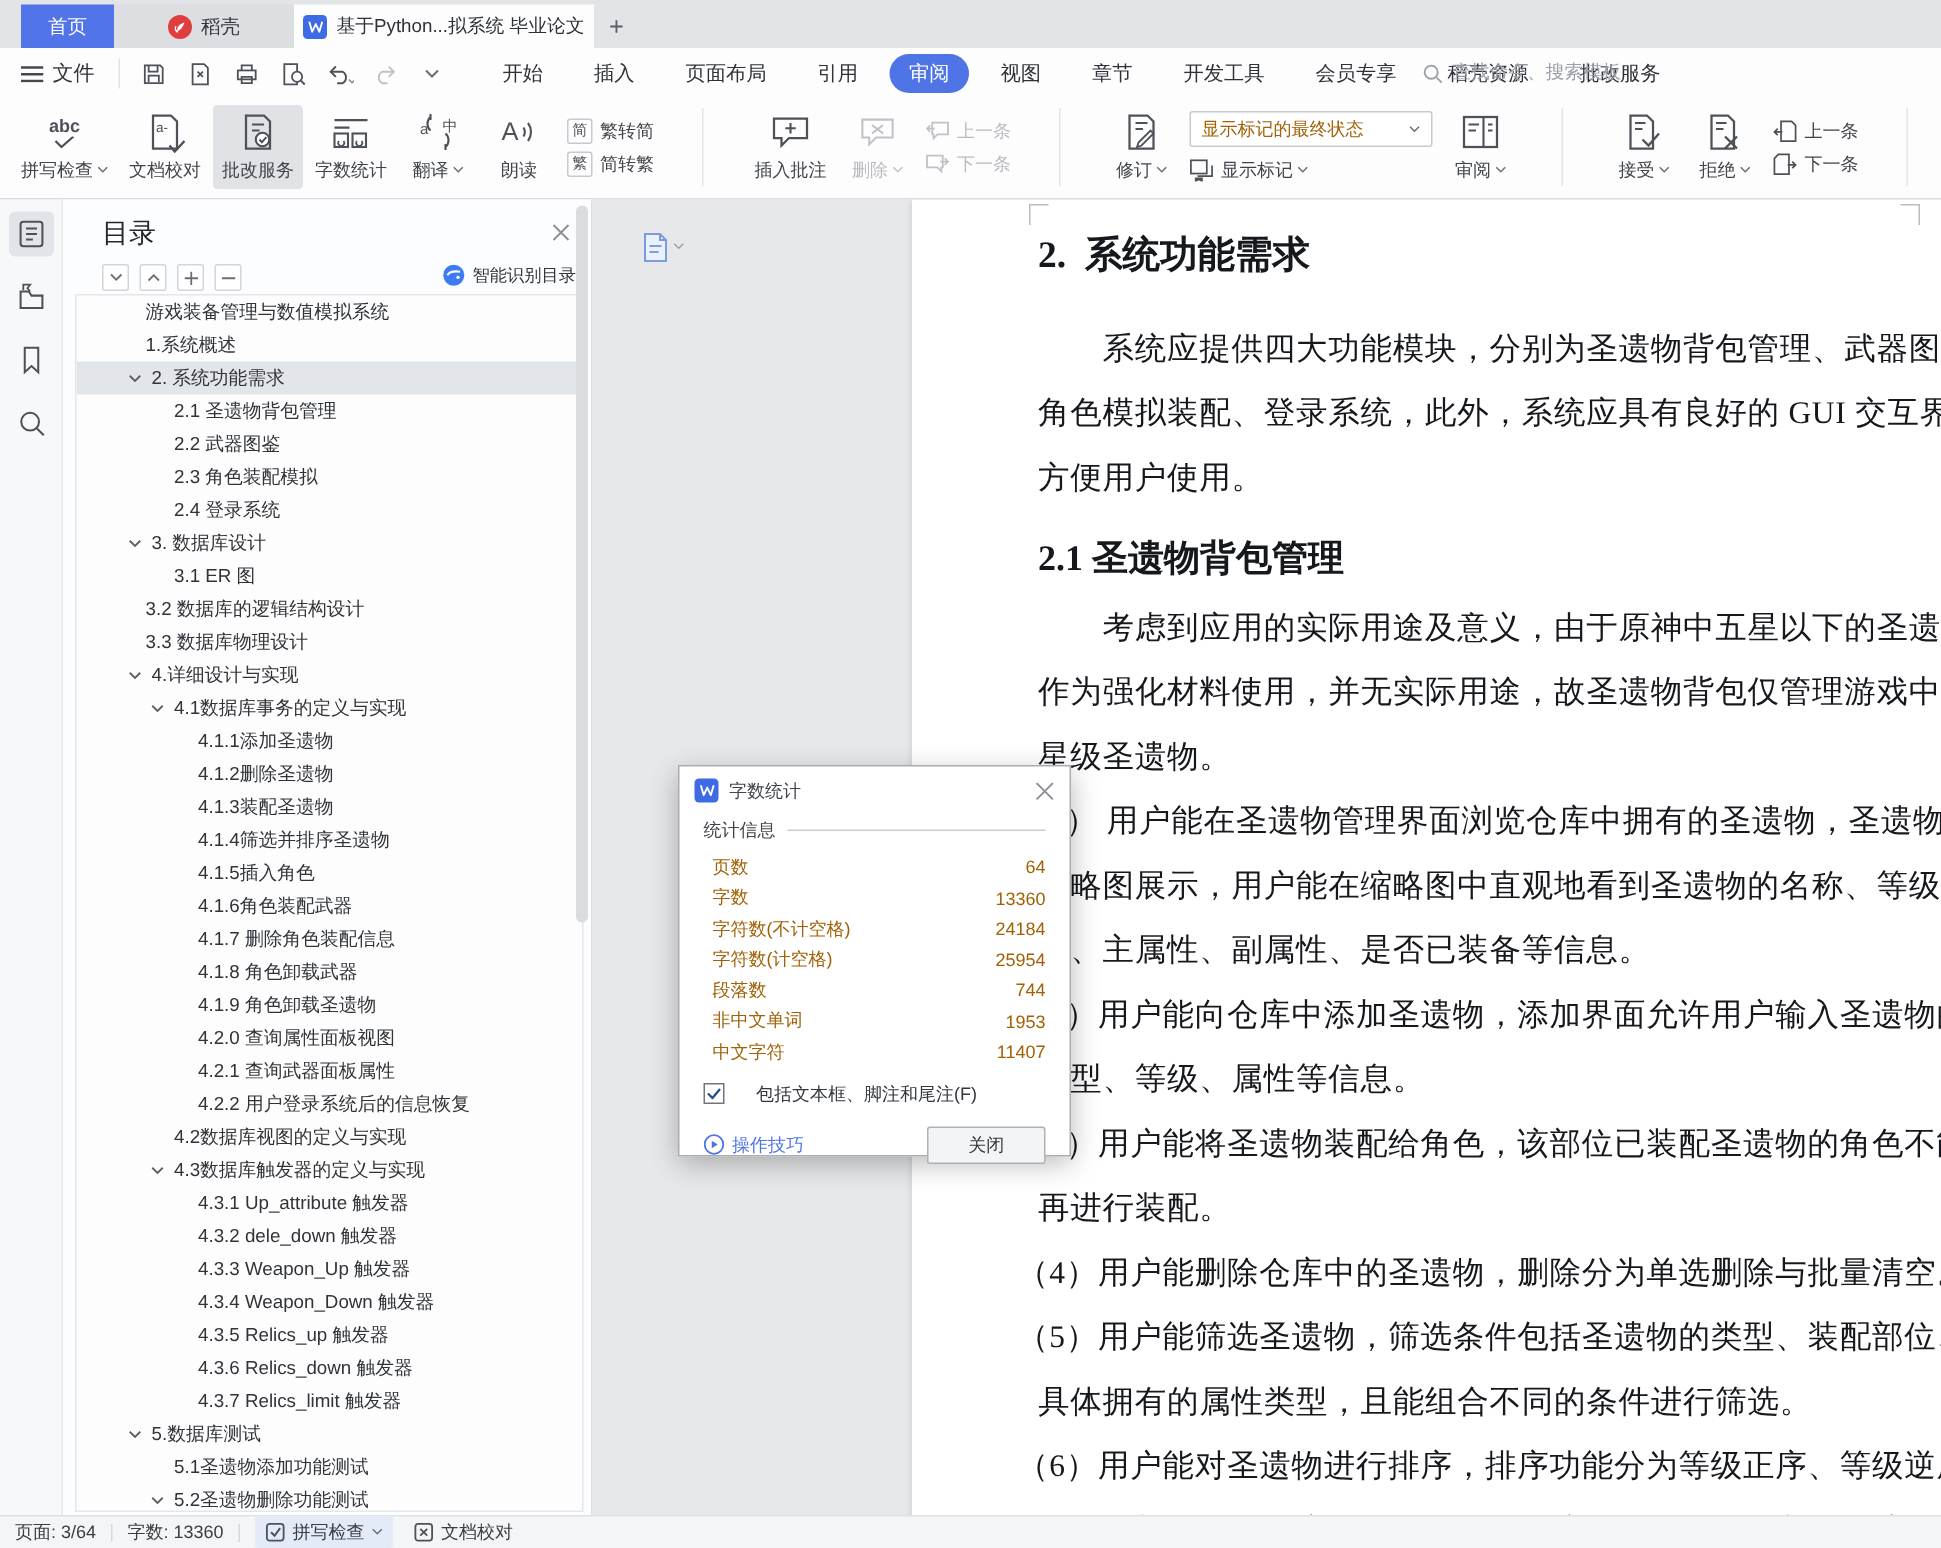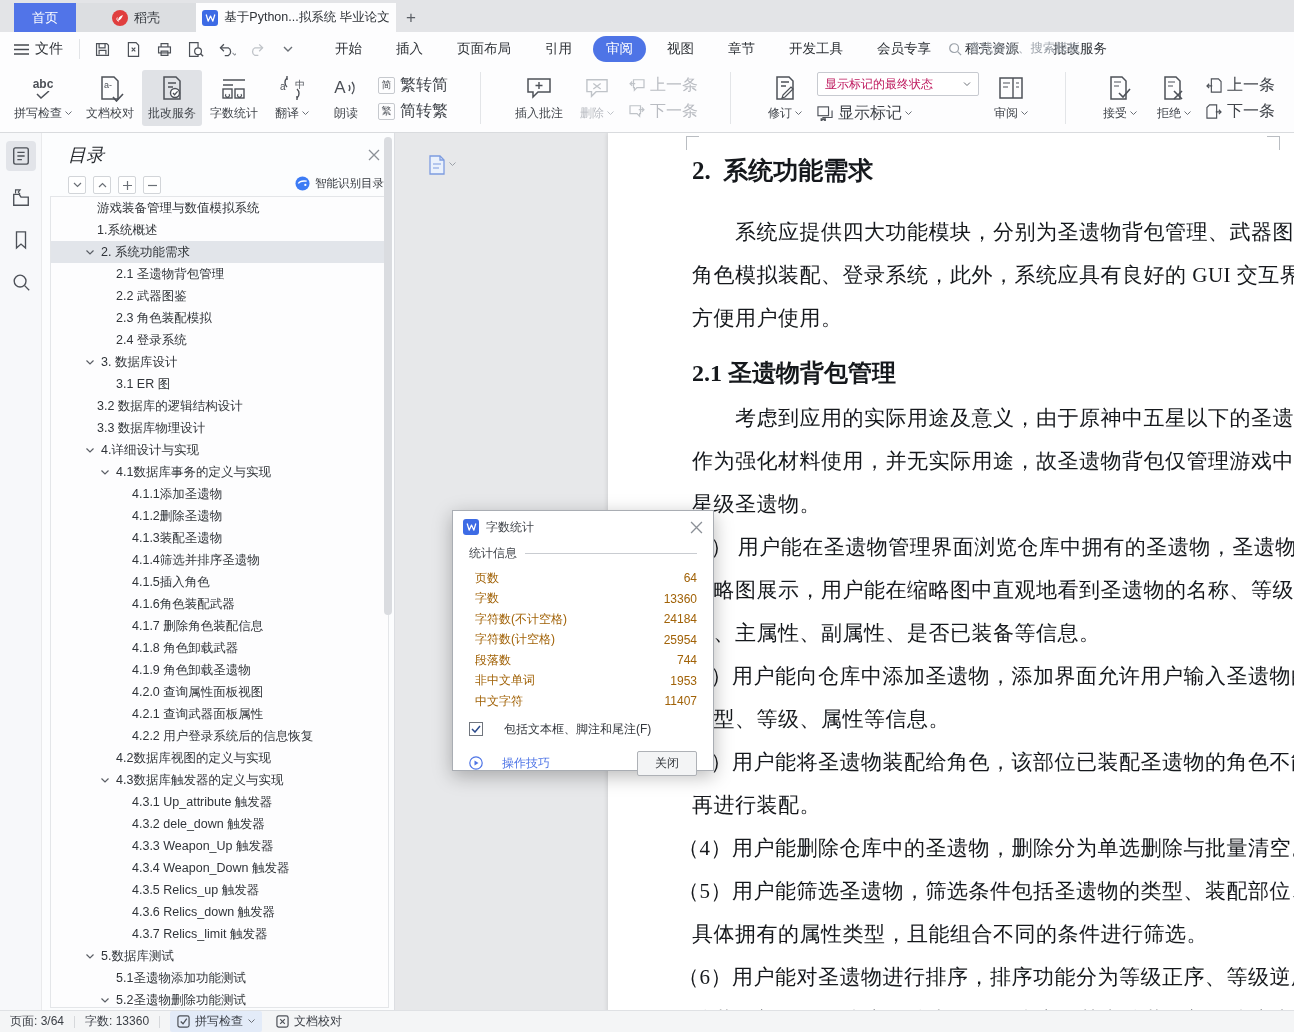--- a/index.html
+++ b/index.html
@@ -39,7 +39,7 @@
   .rbtn.disabled .rlabel, .rsrow.disabled .rslabel { color:#b9bcc2; }
   .rstack { display:flex; flex-direction:column; gap:5px; padding:0 4px; }
   .rsrow { display:flex; align-items:center; gap:5px; }
-  .rslabel { font-size:16px; color:#41454b; white-space:nowrap; display:flex; align-items:center; gap:3px; }
+  .rslabel { font-size:12px; color:#41454b; white-space:nowrap; display:flex; align-items:center; gap:3px; }
   .cbox { width:17px; height:17px; border:1px solid #c6c9ce; border-radius:2px; display:flex; align-items:center; justify-content:center; font-size:10px; color:#4d5158; }
   .markup-select { width:162px; height:24px; border:1px solid #c7cad0; border-radius:2px; display:flex; align-items:center; justify-content:space-between; padding:0 7px; font-size:12px; color:#be185d; background:#fff; }
   .g-abc { font-size:12px; font-weight:bold; color:#4d5158; letter-spacing:0; }

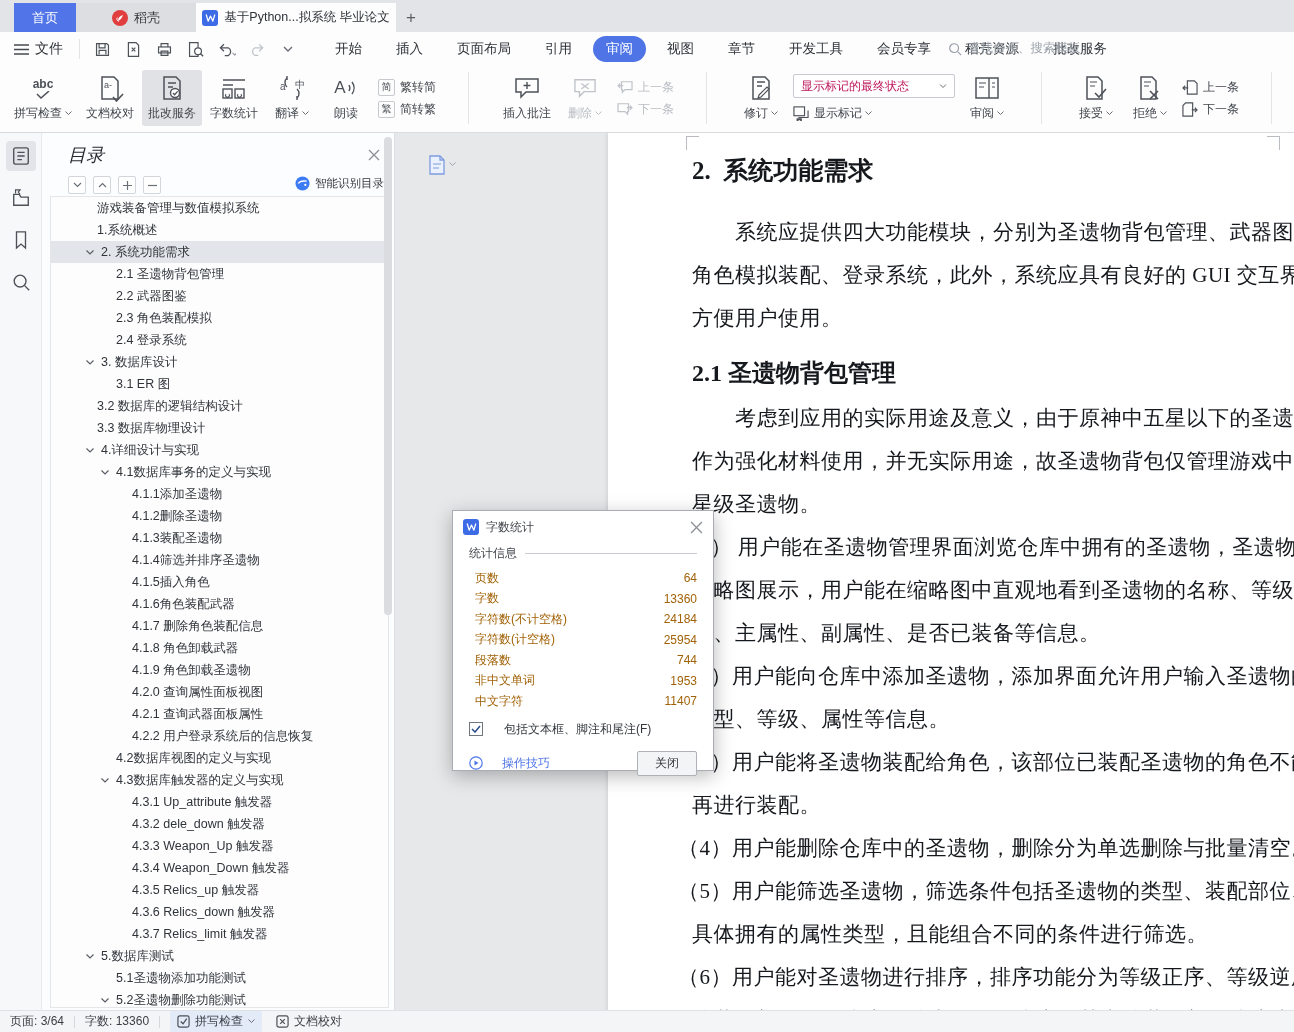--- a/index.html
+++ b/index.html
@@ -41,7 +41,7 @@
   .rsrow { display:flex; align-items:center; gap:5px; }
   .rslabel { font-size:12px; color:#41454b; white-space:nowrap; display:flex; align-items:center; gap:3px; }
   .cbox { width:17px; height:17px; border:1px solid #c6c9ce; border-radius:2px; display:flex; align-items:center; justify-content:center; font-size:10px; color:#4d5158; }
-  .markup-select { width:162px; height:24px; border:1px solid #c7cad0; border-radius:2px; display:flex; align-items:center; justify-content:space-between; padding:0 7px; font-size:12px; color:#be185d; background:#fff; }
+  .markup-select { width:162px; height:24px; border:1px solid #c7cad0; border-radius:2px; display:flex; align-items:center; justify-content:space-between; padding:0 7px; font-size:12px; color:#a16207; background:#fff; }
   .g-abc { font-size:12px; font-weight:bold; color:#4d5158; letter-spacing:0; }
   .ov { position:absolute; font-size:8px; color:#4d5158; line-height:1; }
 

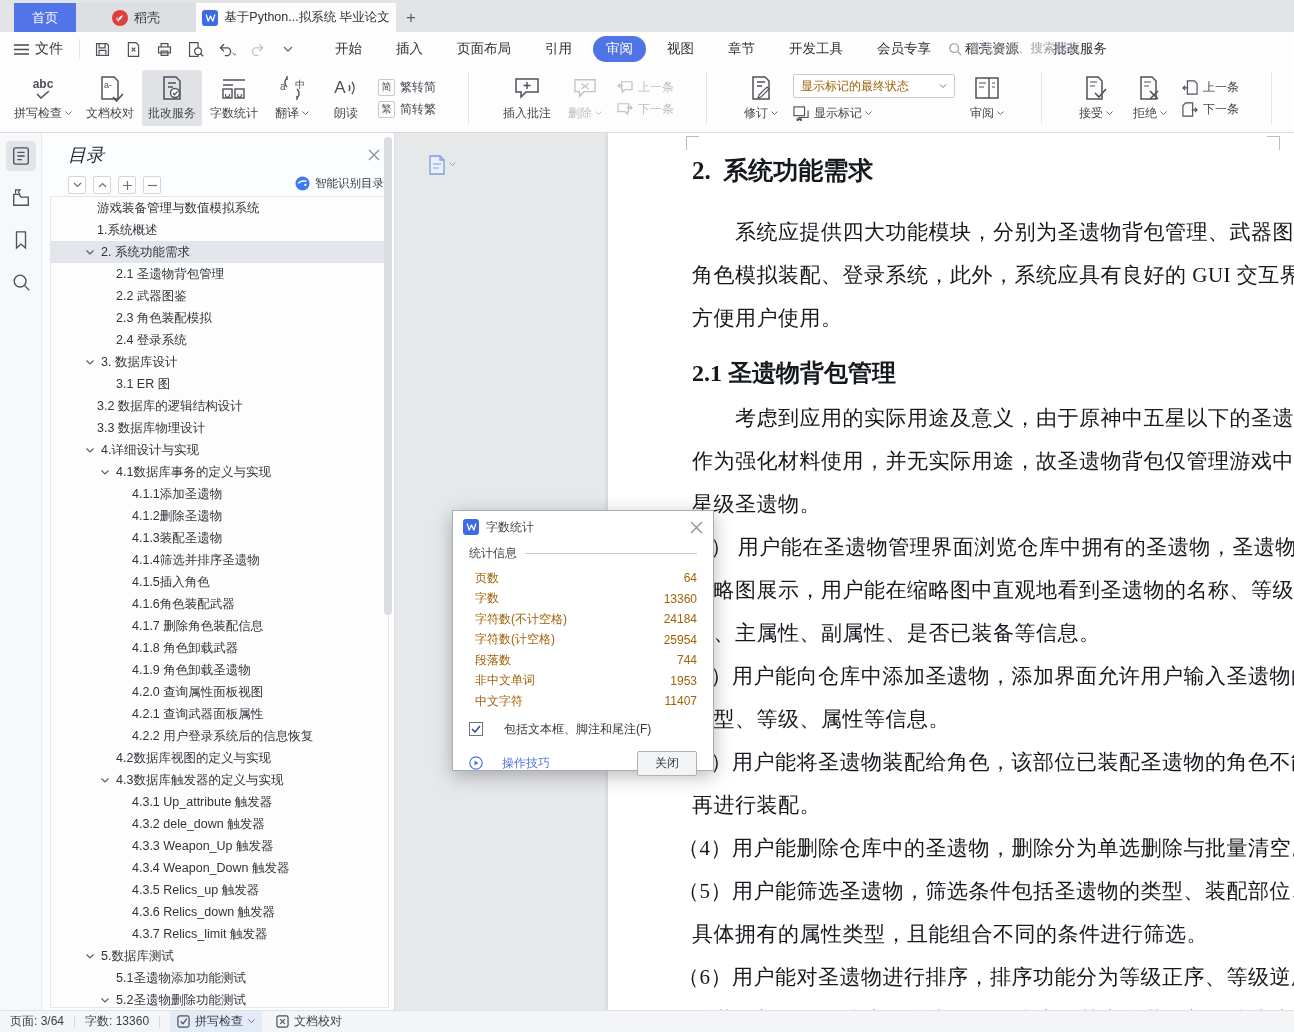--- a/index.html
+++ b/index.html
@@ -53,7 +53,7 @@
 
   .toc-panel { width:353px; background:#fcfdfe; border-right:1px solid #dcdee2; position:relative; font-size:12.5px; }
   .toc-head { display:flex; align-items:center; justify-content:space-between; padding:10px 14px 0 26px; }
-  .toc-title { font-size:18px; color:#24282d;font-style:italic; }
+  .toc-title { font-size:18px; color:#24282d; }
   .toc-tools { display:flex; align-items:center; padding:9px 8px 0 26px; justify-content:flex-start; gap:7px; position:relative; }
   .tool-sq { width:18px; height:18px; border:1px solid #d2d5d9; border-radius:2px; display:flex; align-items:center; justify-content:center; background:#fff; }
   .smart-toc { position:absolute; right:10px; top:9px; display:flex; align-items:center; gap:5px; color:#33373d; font-size:11.5px; }

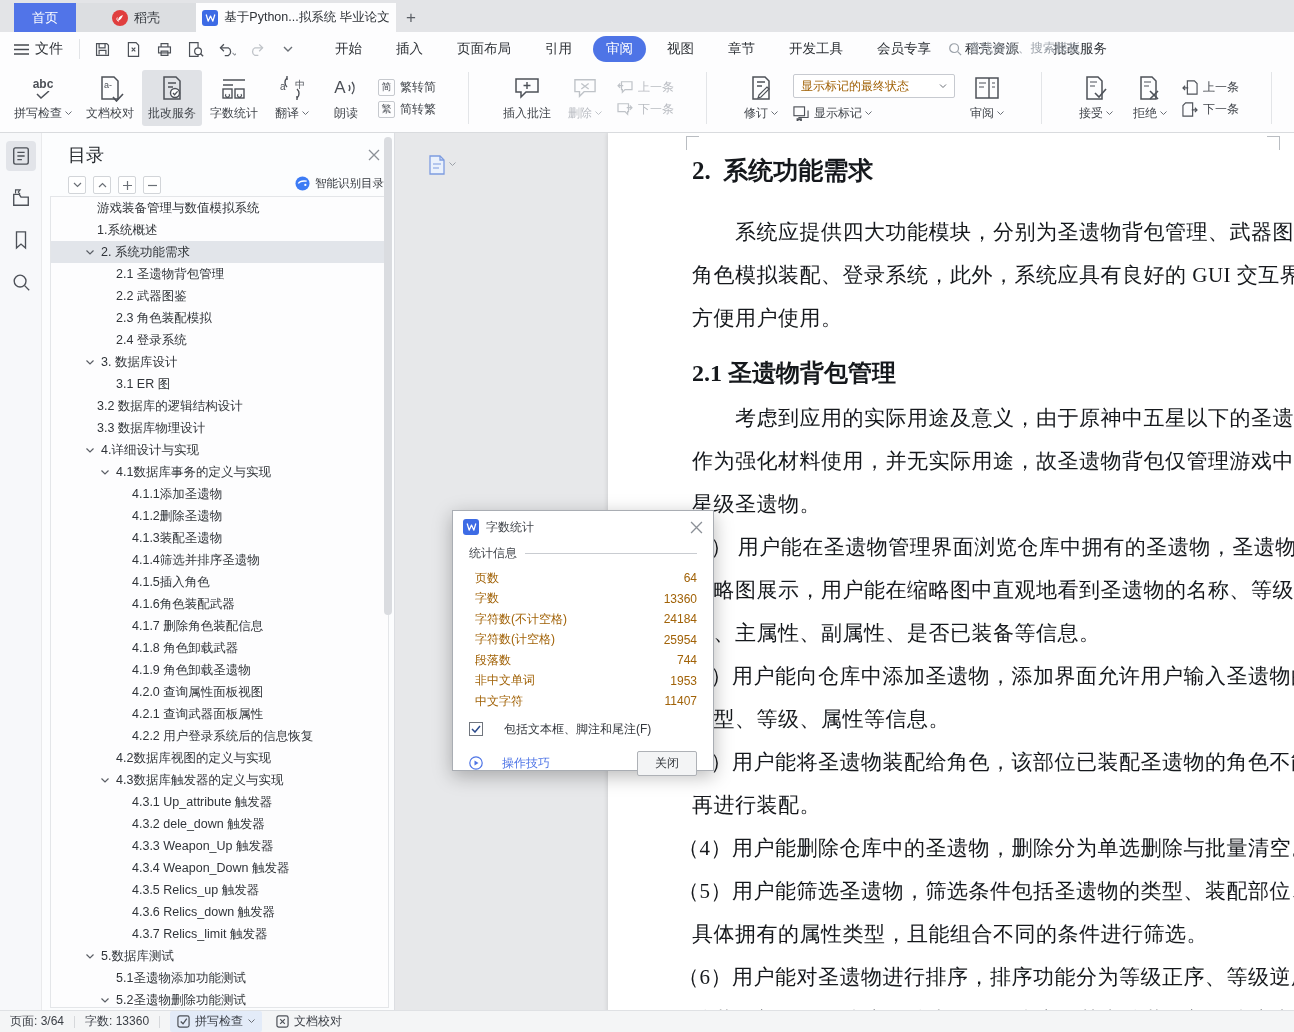--- a/index.html
+++ b/index.html
@@ -91,7 +91,7 @@
   .wc-check { display:flex; align-items:center; gap:21px; margin-top:9px; color:#33373d; }
   .ckbox { width:14px; height:14px; border:1px solid #70757d; background:#fff; display:flex; align-items:center; justify-content:center; }
   .wc-footer { display:flex; align-items:center; justify-content:space-between; margin-top:13px; }
-  .tips-link { display:flex; align-items:center; gap:19px; color:#4e74e6; }
+  .tips-link { display:flex; align-items:center; gap:5px; color:#4e74e6; }
   .wc-close-btn { width:60px; height:25px; background:#f3f4f5; border:1px solid #aeb1b6; border-radius:2px; font-size:12px; color:#33373d; display:flex; align-items:center; justify-content:center; }
 
   

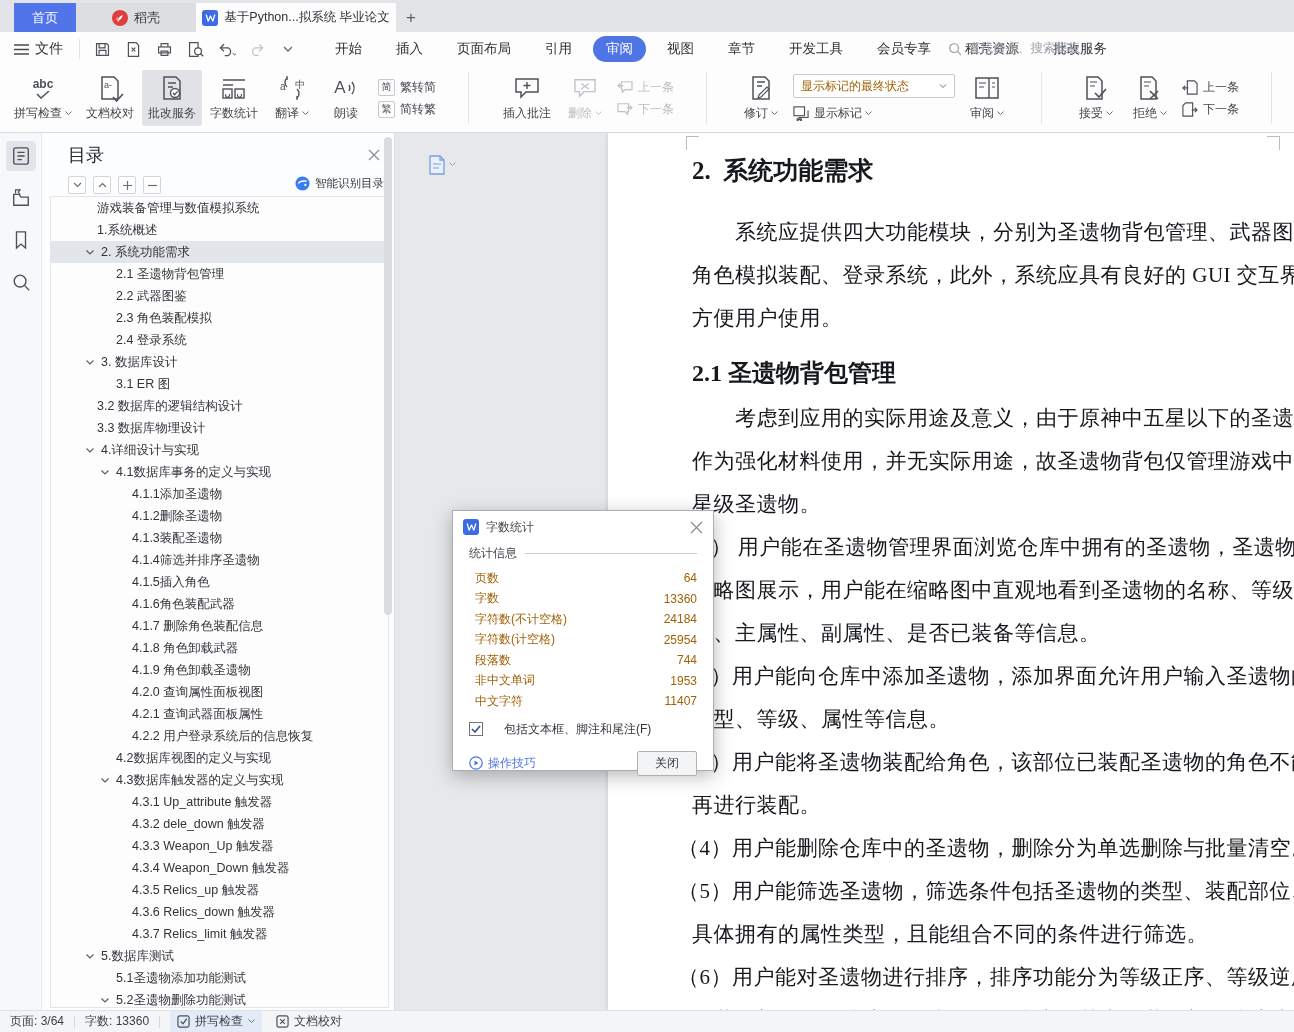--- a/index.html
+++ b/index.html
@@ -92,7 +92,7 @@
   .ckbox { width:14px; height:14px; border:1px solid #70757d; background:#fff; display:flex; align-items:center; justify-content:center; }
   .wc-footer { display:flex; align-items:center; justify-content:space-between; margin-top:13px; }
   .tips-link { display:flex; align-items:center; gap:5px; color:#4e74e6; }
-  .wc-close-btn { width:60px; height:25px; background:#f3f4f5; border:1px solid #aeb1b6; border-radius:2px; font-size:12px; color:#33373d; display:flex; align-items:center; justify-content:center; }
+  .wc-close-btn { width:79px; height:25px; background:#f3f4f5; border:1px solid #aeb1b6; border-radius:2px; font-size:12px; color:#33373d; display:flex; align-items:center; justify-content:center; }
 
   
   .statusbar { position:absolute; left:0; right:0; bottom:0; height:22px; background:#f4f5f6; border-top:1px solid #dfe1e4; display:flex; align-items:center; padding-left:10px; font-size:12px; color:#3a3e45; }

